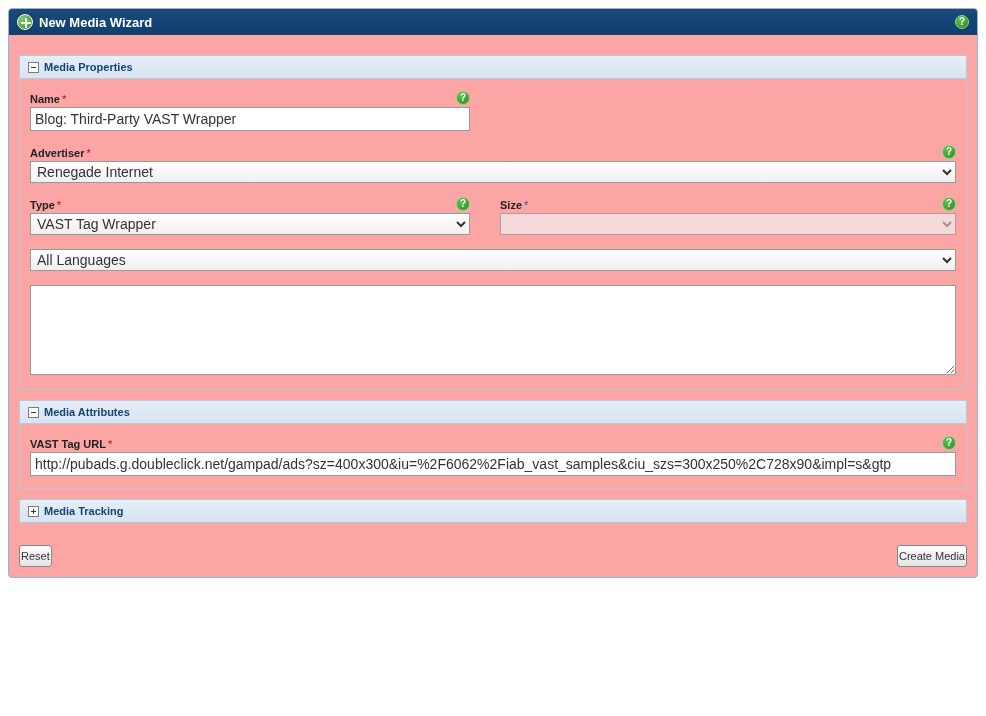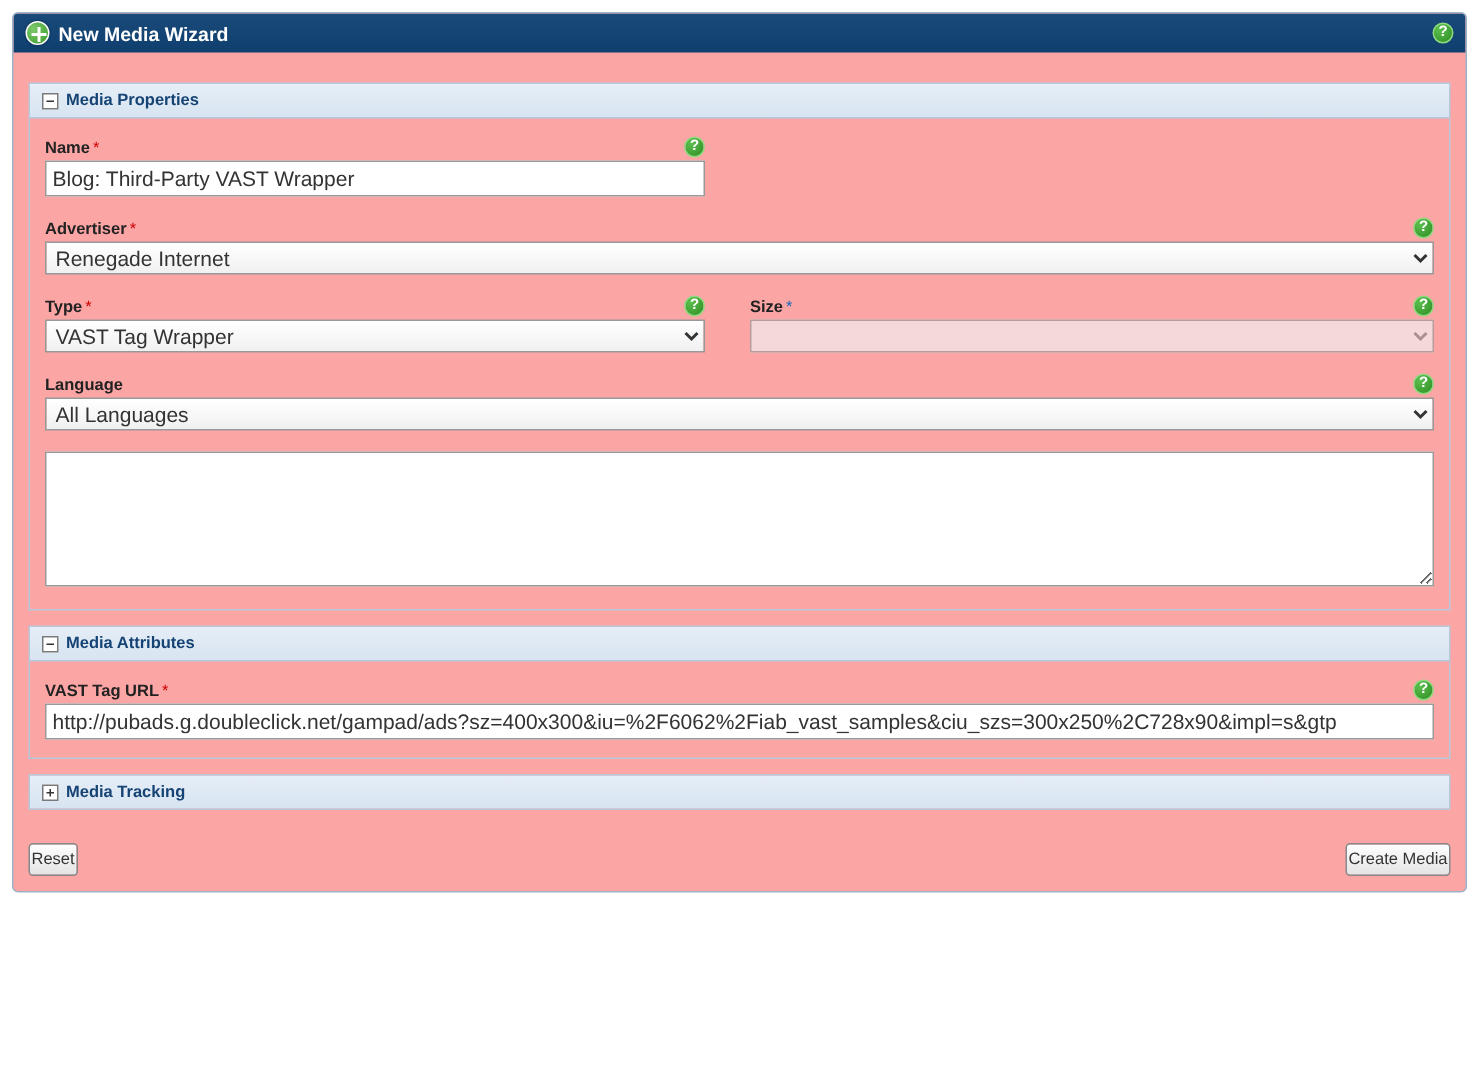--- a/index.html
+++ b/index.html
@@ -230,10 +230,6 @@
 
       <div class="row">
         <div class="field full">
-          <div class="label-row">
-            <label>Language</label>
-            <span class="help-icon"></span>
-          </div>
           <select class="control">
             <option>All Languages</option>
           </select>

